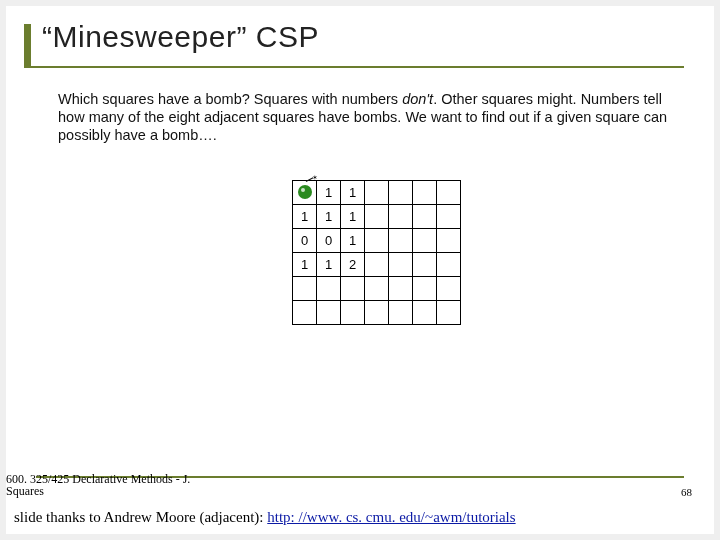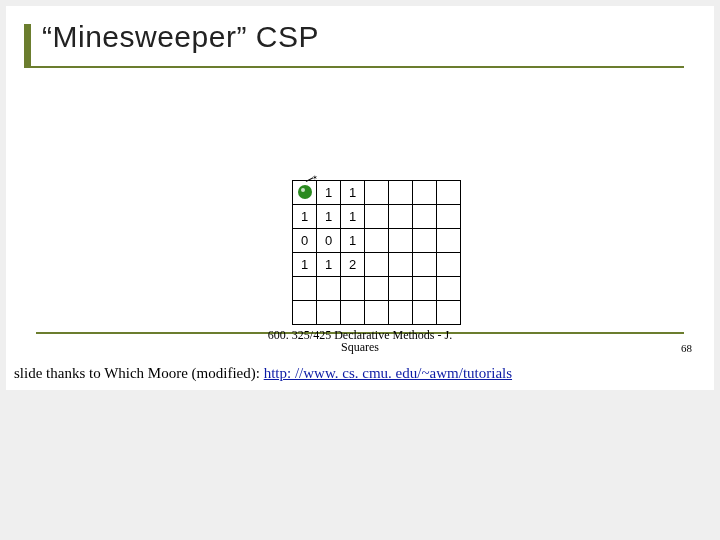--- a/index.html
+++ b/index.html
@@ -14,7 +14,7 @@
     .slide {
       position: absolute;
       left: 6px; top: 6px;
-      width: 708px; height: 384px;
+      width: 708px; height: 528px;
       background: #ffffff;
     }
     .title-wrap {

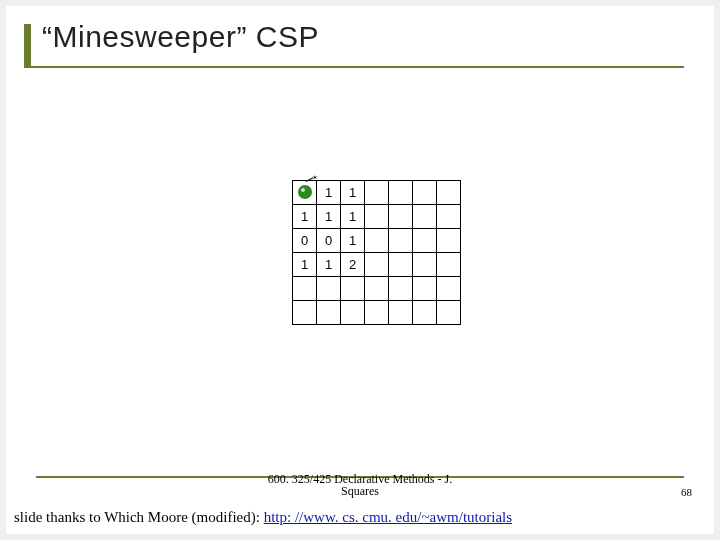--- a/index.html
+++ b/index.html
@@ -154,6 +154,9 @@
     <div class="title">“Minesweeper” CSP</div>
   </div>
 
+  <div class="body-text">
+    <span>Which squares have a bomb?  Squares with numbers </span><i>don't</i><span>.  Other squares might.  Numbers tell how many of the eight adjacent squares have bombs.  We want to find out if a given square can possibly have a bomb….</span>
+  </div>
 
   <table class="grid">
     <tbody id="grid-body">

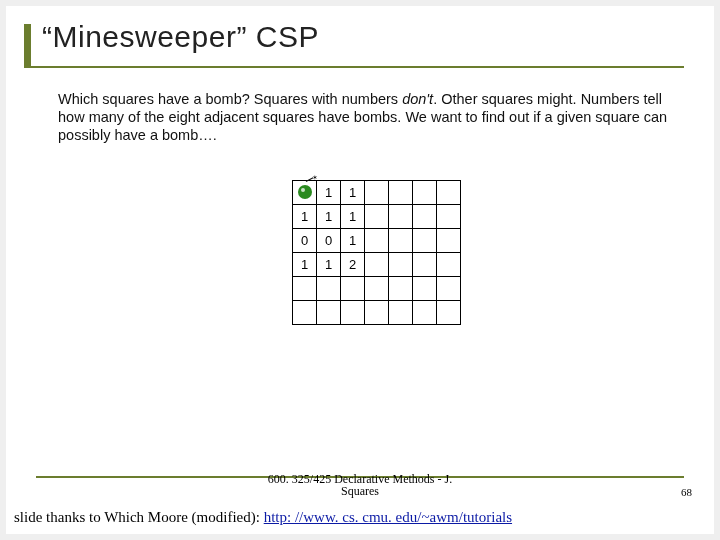--- a/index.html
+++ b/index.html
@@ -120,7 +120,7 @@
       position: absolute;
       left: 0; width: 100%;
       bottom: 36px;
-      text-align: center;
+      text-align: left;
       font-size: 12px;
       line-height: 1.05;
       color: #000;

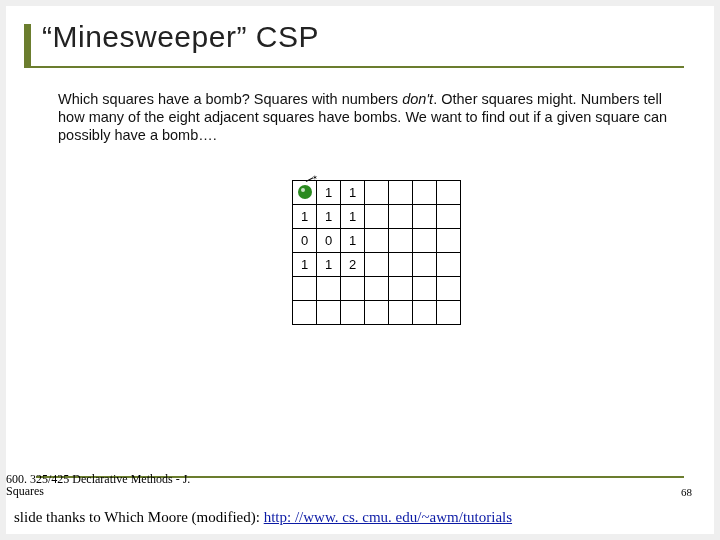--- a/index.html
+++ b/index.html
@@ -231,7 +231,7 @@
   <div class="page-num">68</div>
 
   <div class="credit-line">
-    <span>slide thanks to Which Moore (modified): </span><a href="#">http: //www. cs. cmu. edu/~awm/tutorials</a>
+    <span>slide thanks to Andrew Moore (adjacent): </span><a href="#">http: //www. cs. cmu. edu/~awm/tutorials</a>
   </div>
 
 </div>

